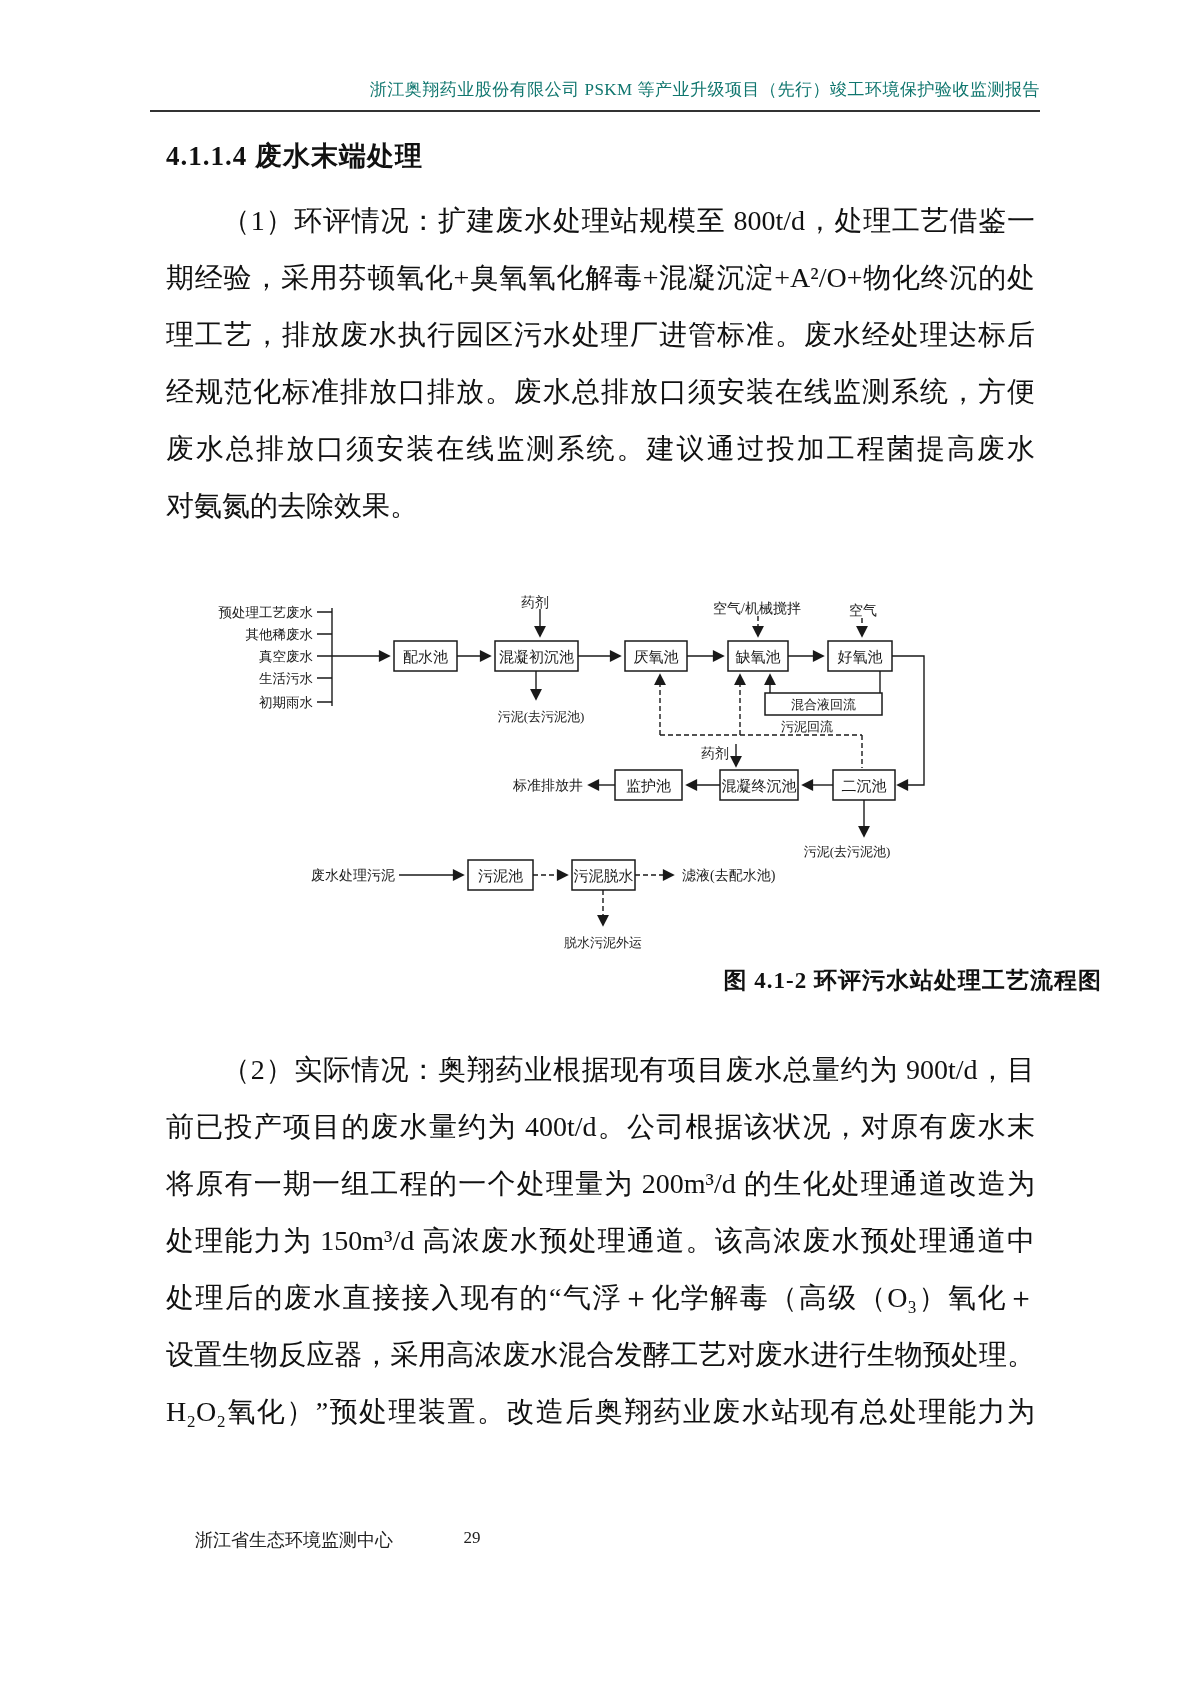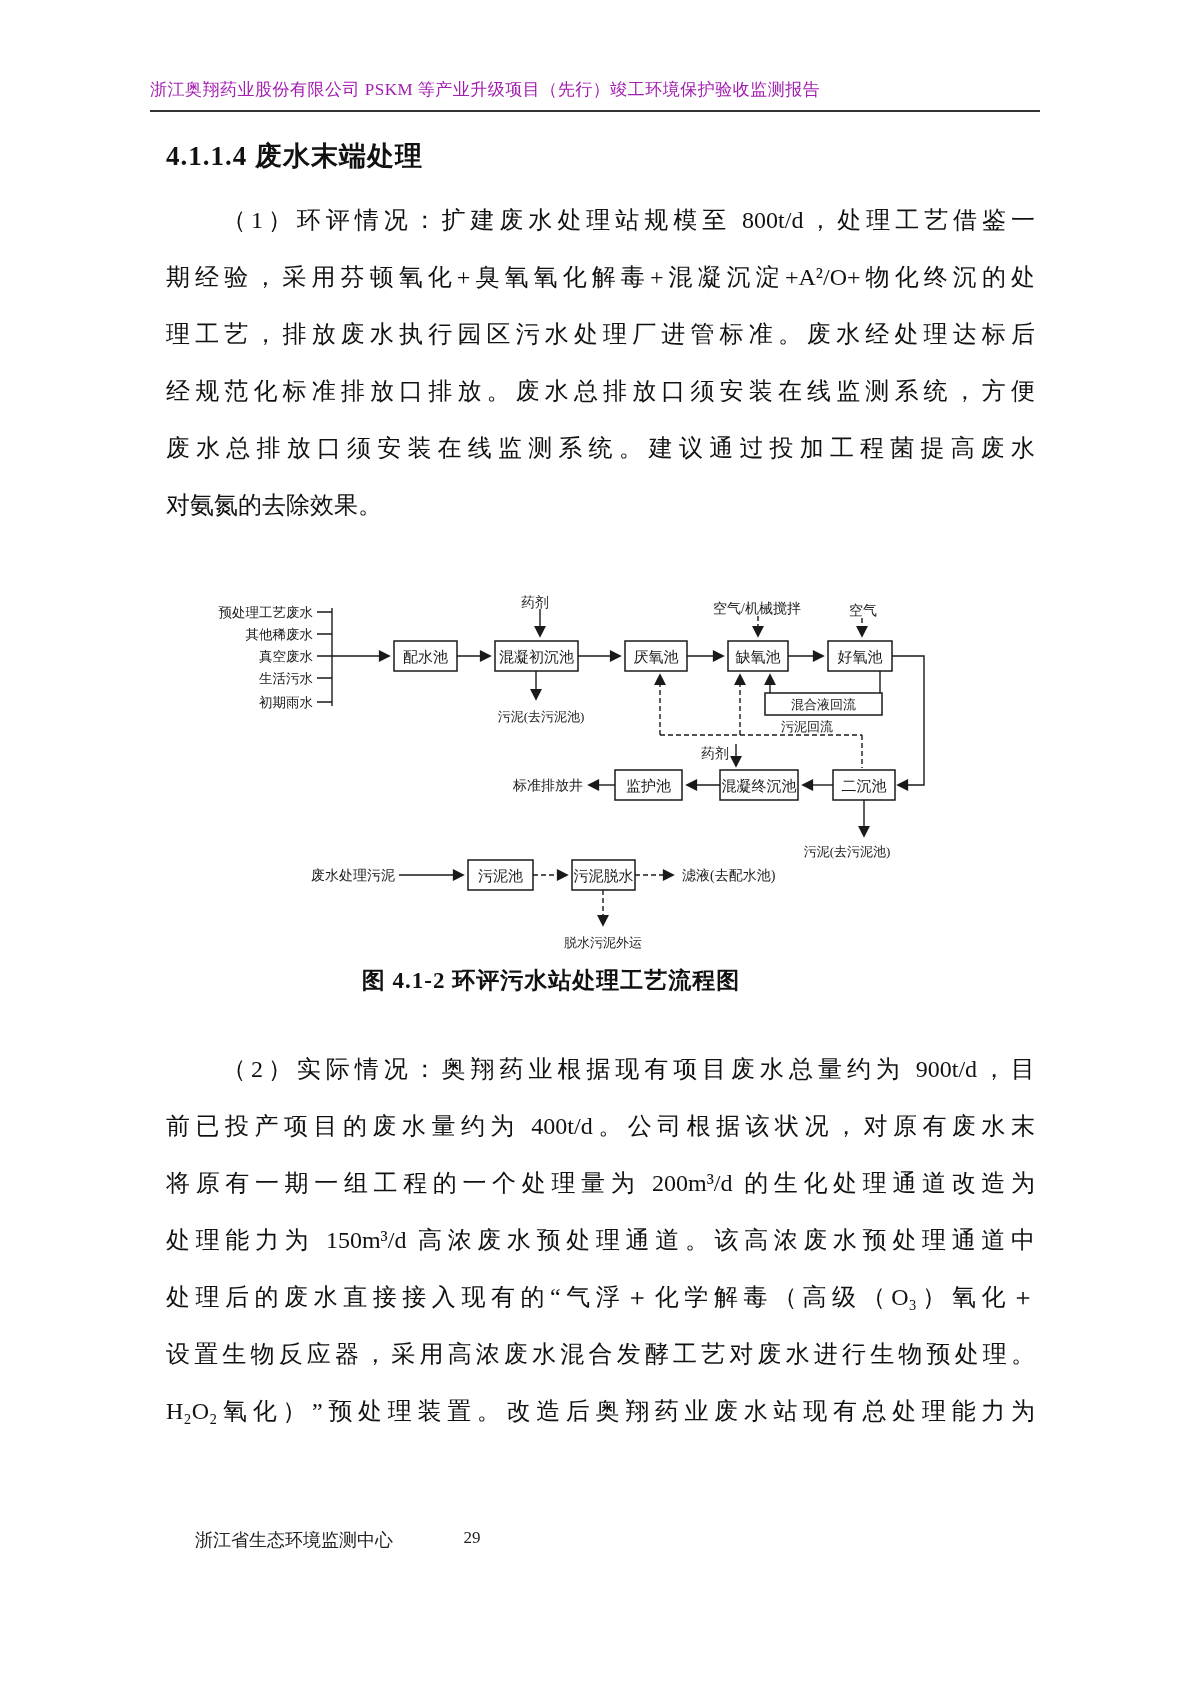--- a/index.html
+++ b/index.html
@@ -15,7 +15,7 @@
   
   .hdr{
     position:absolute;left:150px;top:78px;width:890px;
-    font-size:17px;text-align:left;letter-spacing:.5px;color:#a21caf;
+    font-size:17px;text-align:right;letter-spacing:.5px;color:#0f766e;
   }
   .hdr-rule{
     position:absolute;left:150px;top:110px;width:890px;height:2px;background:#333;

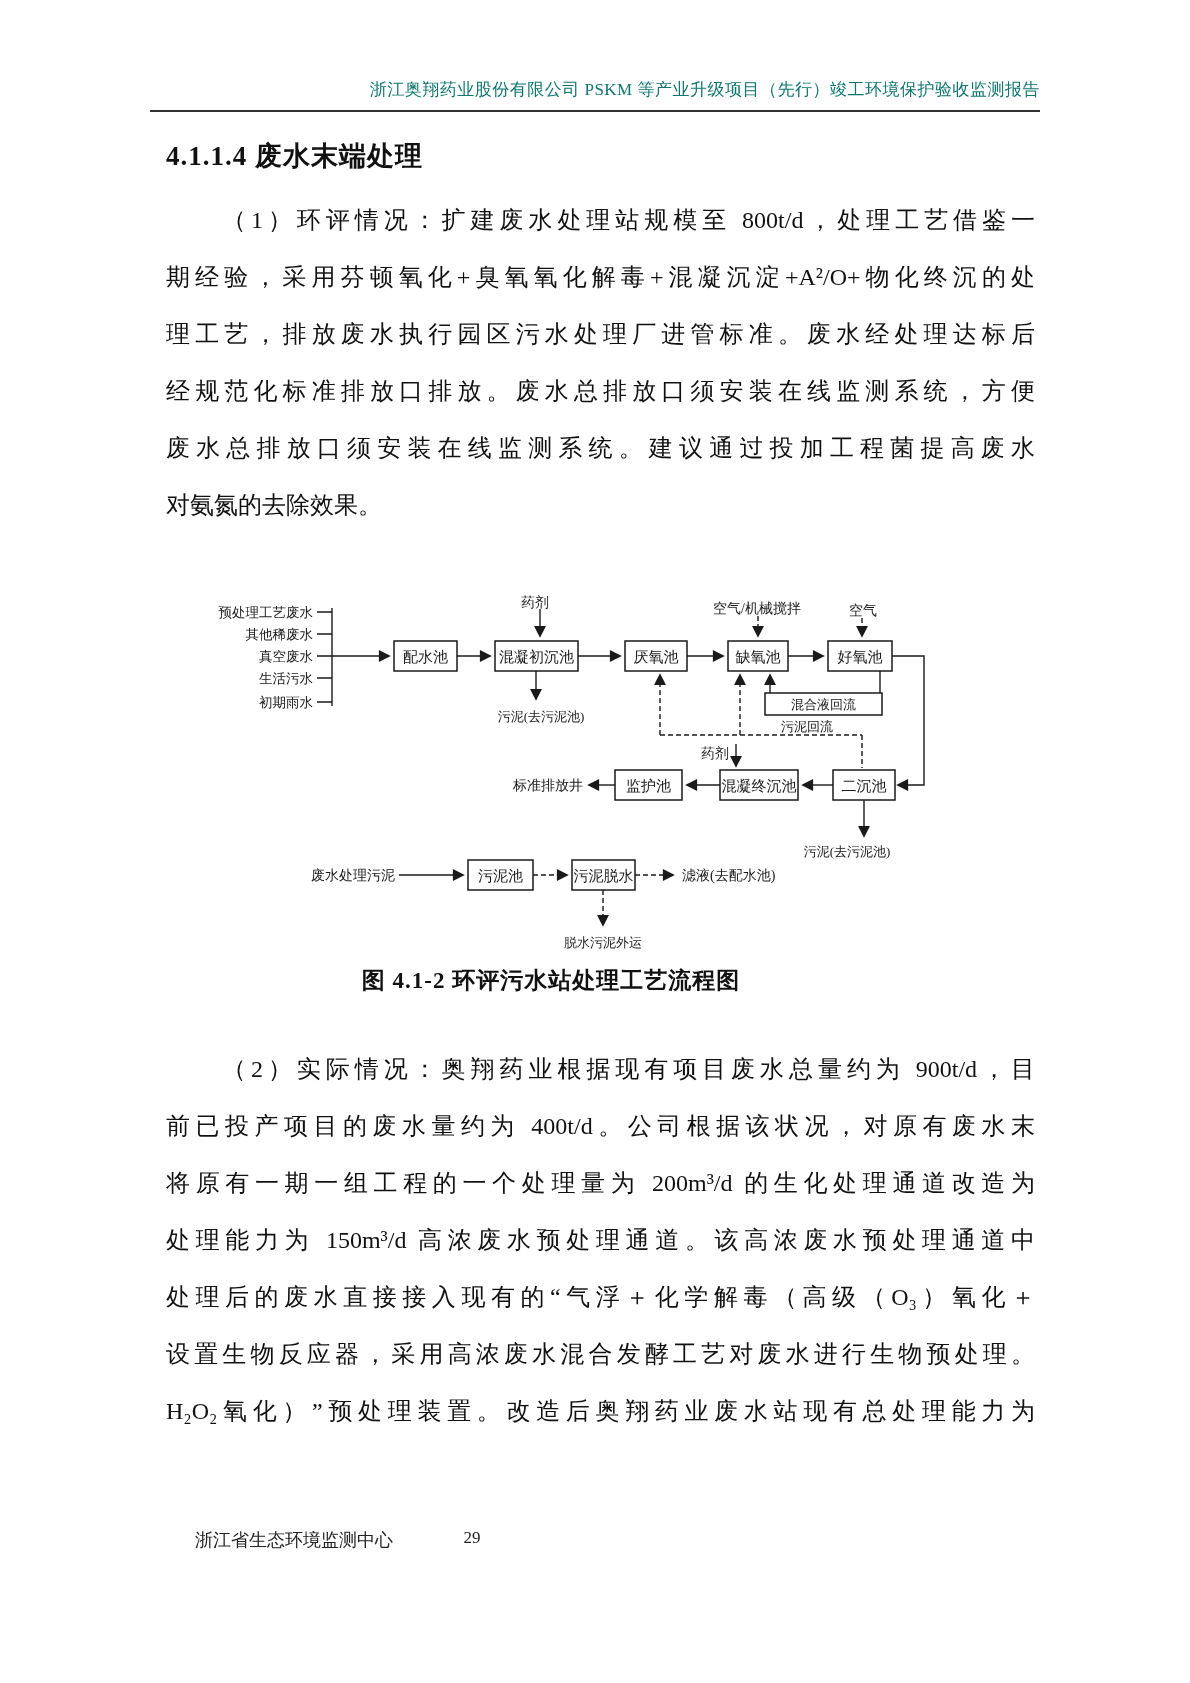--- a/index.html
+++ b/index.html
@@ -26,7 +26,7 @@
     font-size:27px;font-weight:bold;letter-spacing:1px;
   }
   
-  .para{position:absolute;left:166px;width:869px;font-size:24px;line-height:57px;}
+  .para{position:absolute;left:166px;width:869px;font-size:28px;line-height:57px;}
   .p1{top:192px;}
   .p2{top:1041px;}
   .line{

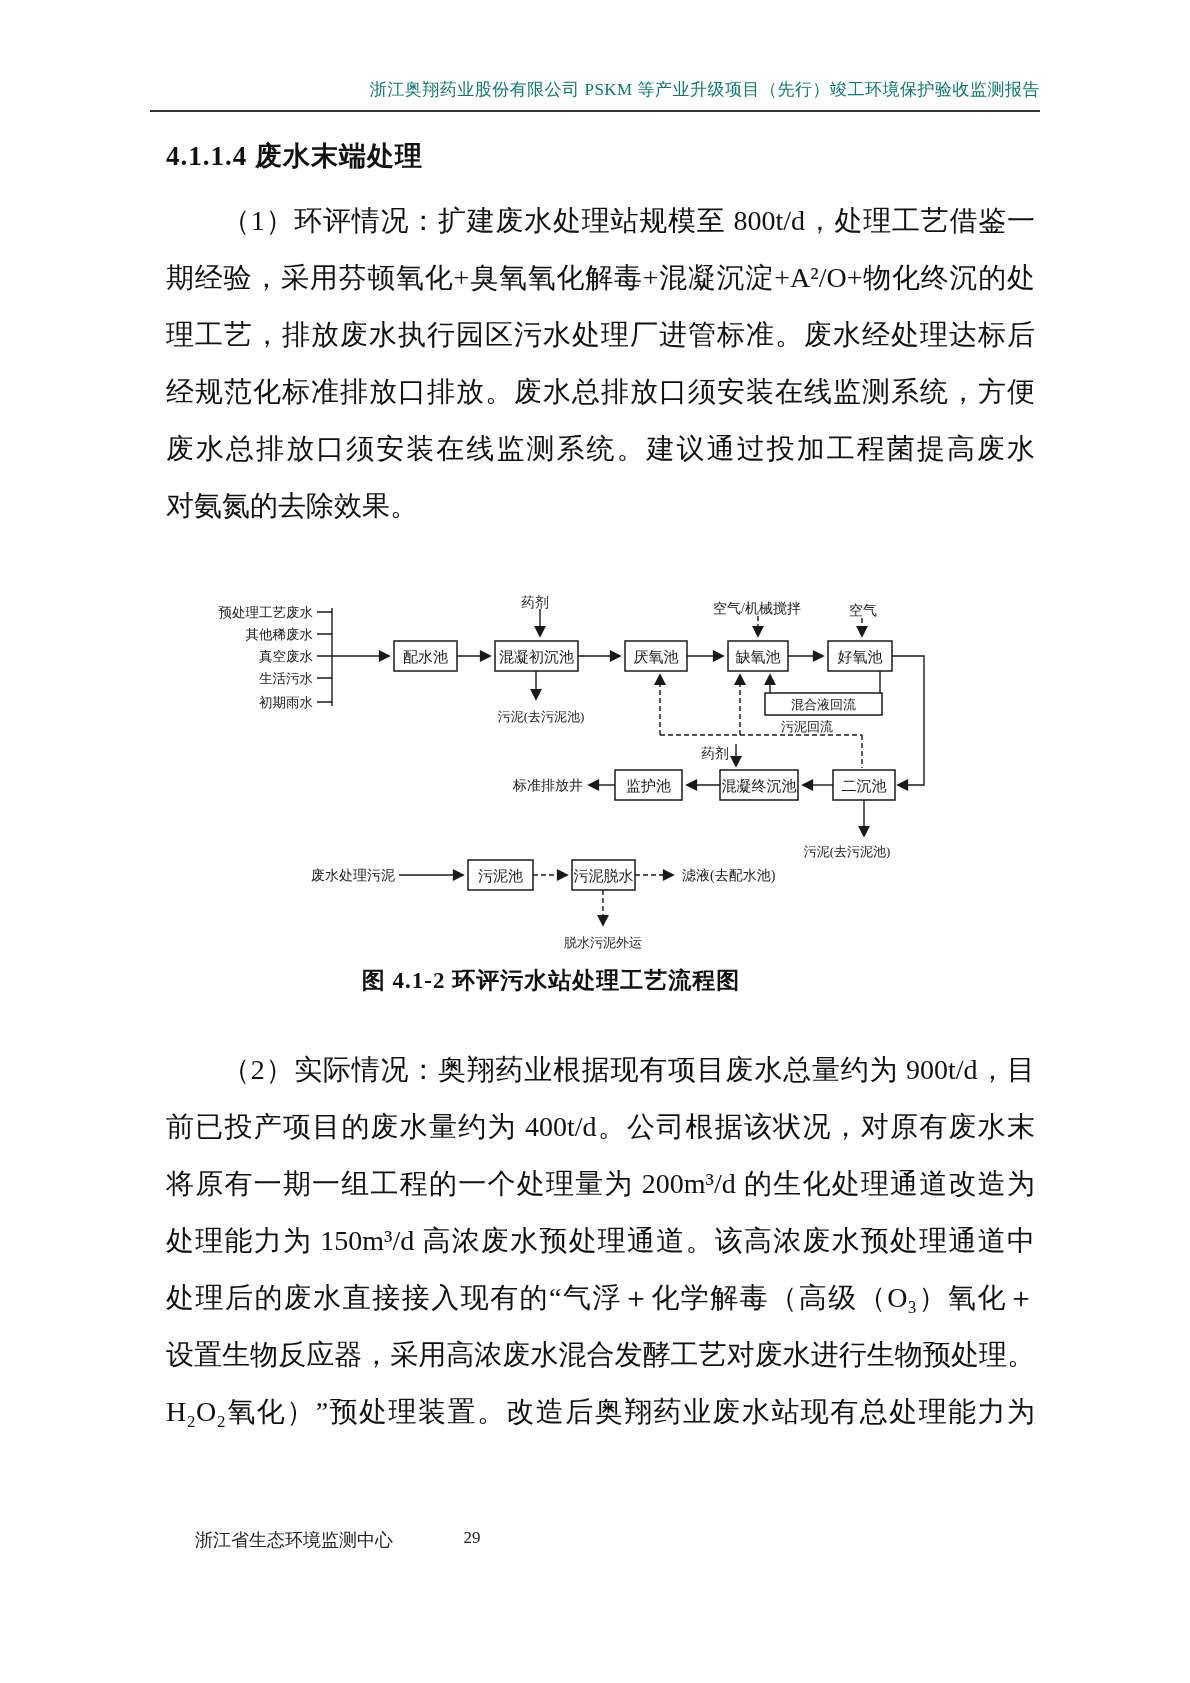--- a/index.html
+++ b/index.html
@@ -40,7 +40,7 @@
   
   .fig-caption{
     position:absolute;left:0;top:965px;width:1102px;
-    text-align:center;font-size:23px;font-weight:bold;letter-spacing:1px;
+    text-align:right;font-size:23px;font-weight:bold;letter-spacing:1px;
   }
   
   .footer-left{

